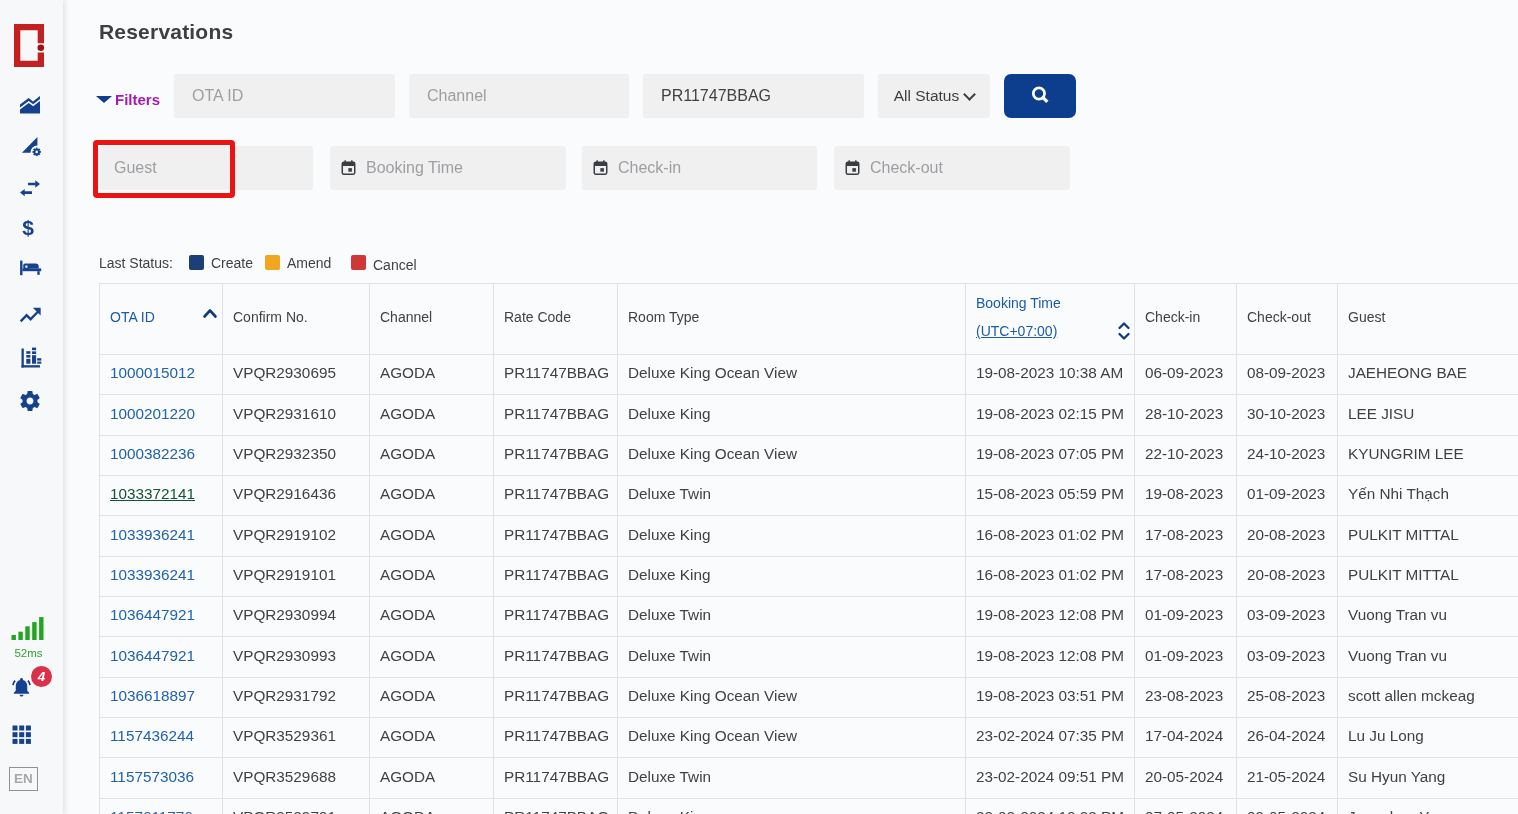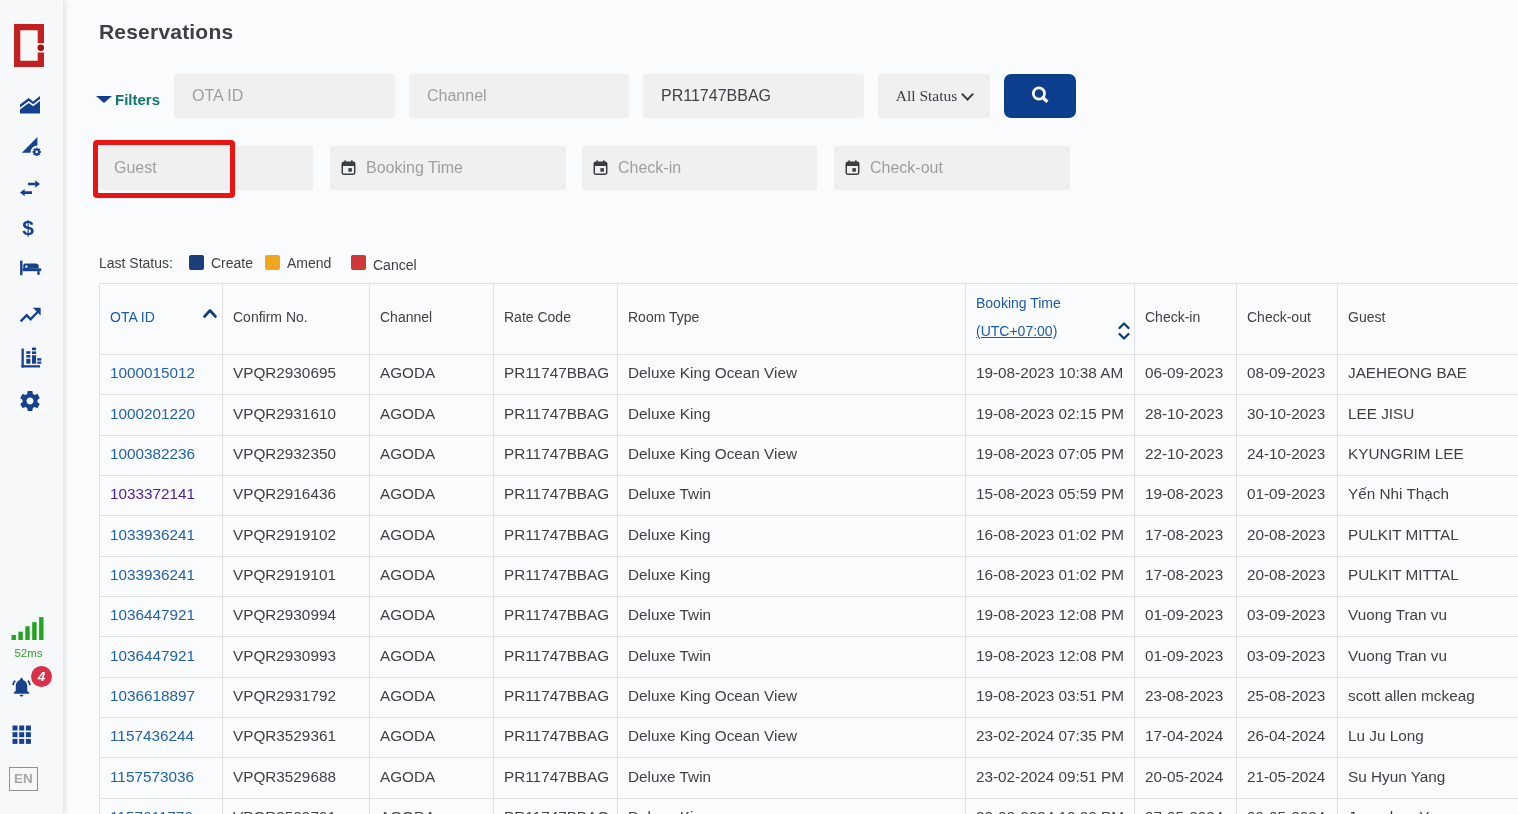--- a/index.html
+++ b/index.html
@@ -24,7 +24,7 @@
   position:absolute; left:99px; top:20px;
   font-size:21px; font-weight:bold; color:#3c4043; letter-spacing:0.2px;
 }
-#filters-label { position:absolute; left:96px; top:91px; color:#0f766e; font-weight:bold; font-size:15px;text-align:center; }
+#filters-label { position:absolute; left:96px; top:91px; color:#a21caf; font-weight:bold; font-size:15px;text-align:center; }
 #filters-label .tri { display:inline-block; width:0; height:0; border-left:8px solid transparent; border-right:8px solid transparent; border-top:7.5px solid #103e8a; margin-right:3px; vertical-align:2px;}
 .inp {
   position:absolute; height:44px; background:#f0f0f1; border-radius:3px;

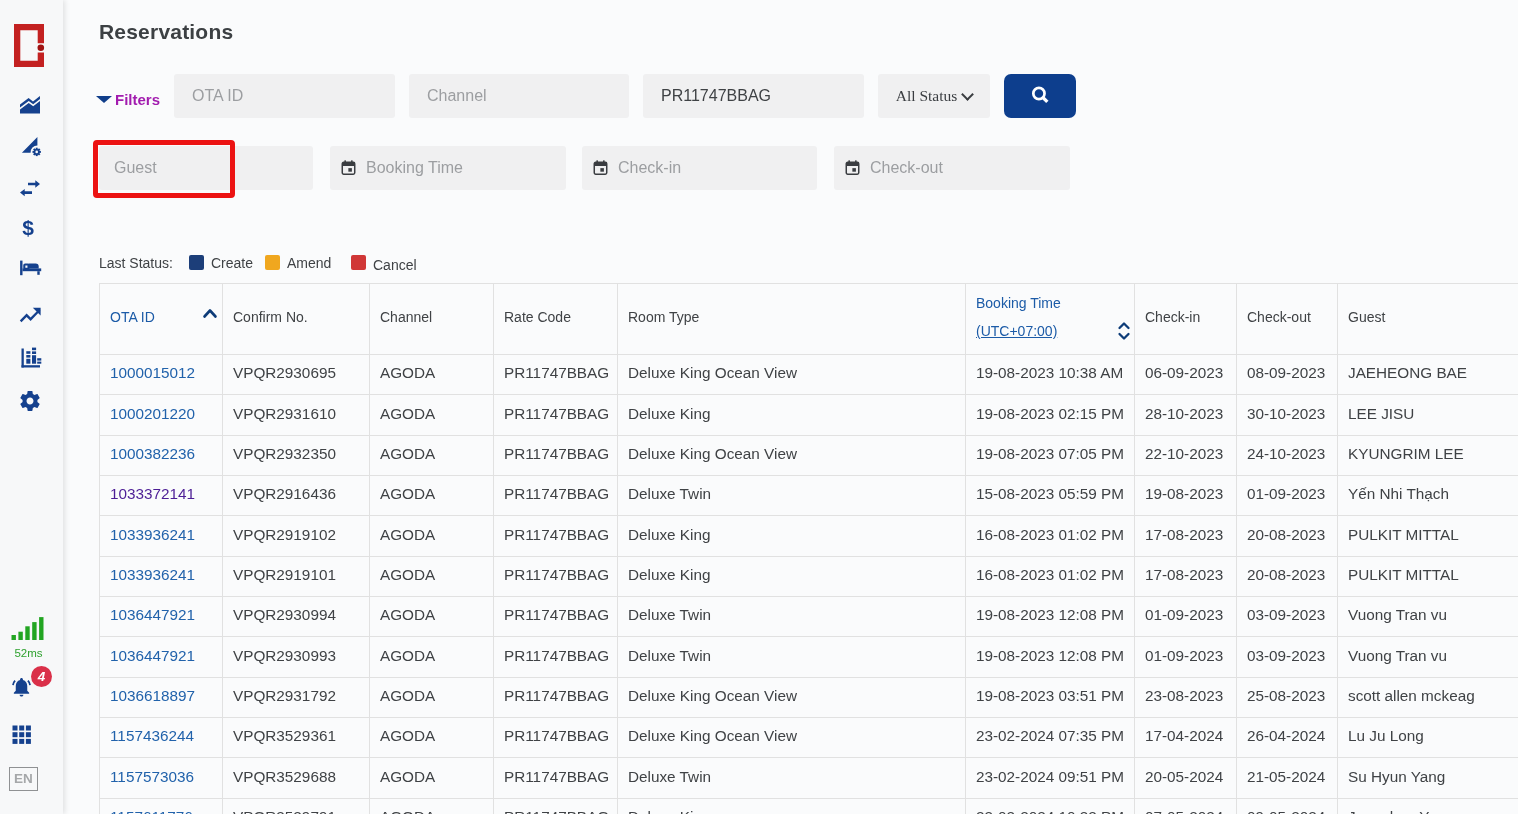--- a/index.html
+++ b/index.html
@@ -33,7 +33,7 @@
 .inp.filled { color:#3f4245; }
 .inp.dt { padding-left:10px; }
 .inp .cal { display:inline-block; vertical-align:-3.5px; margin-right:9px; }
-#allstatus { position:absolute; left:878px; top:74px; width:112px; height:44px; background:#f0f0f1; border-radius:3px; font-size:15.5px; color:#3a3d41; line-height:44px; text-align:center;font-family:Liberation Serif, serif; }
+#allstatus { position:absolute; left:878px; top:74px; width:112px; height:44px; background:#f0f0f1; border-radius:3px; font-size:15.5px; color:#3a3d41; line-height:44px; text-align:center; }
 #allstatus .chev { display:inline-block; width:9px; height:9px; border-right:2.2px solid #3a3d41; border-bottom:2.2px solid #3a3d41; transform:rotate(45deg); vertical-align:2px; margin-left:6px;}
 #searchbtn { position:absolute; left:1004px; top:74px; width:72px; height:44px; background:#0d3e8d; border-radius:7px; }
 #redbox { position:absolute; left:93px; top:140px; width:142px; height:58px; border:5px solid #ec1313; border-radius:4px; z-index:4; }

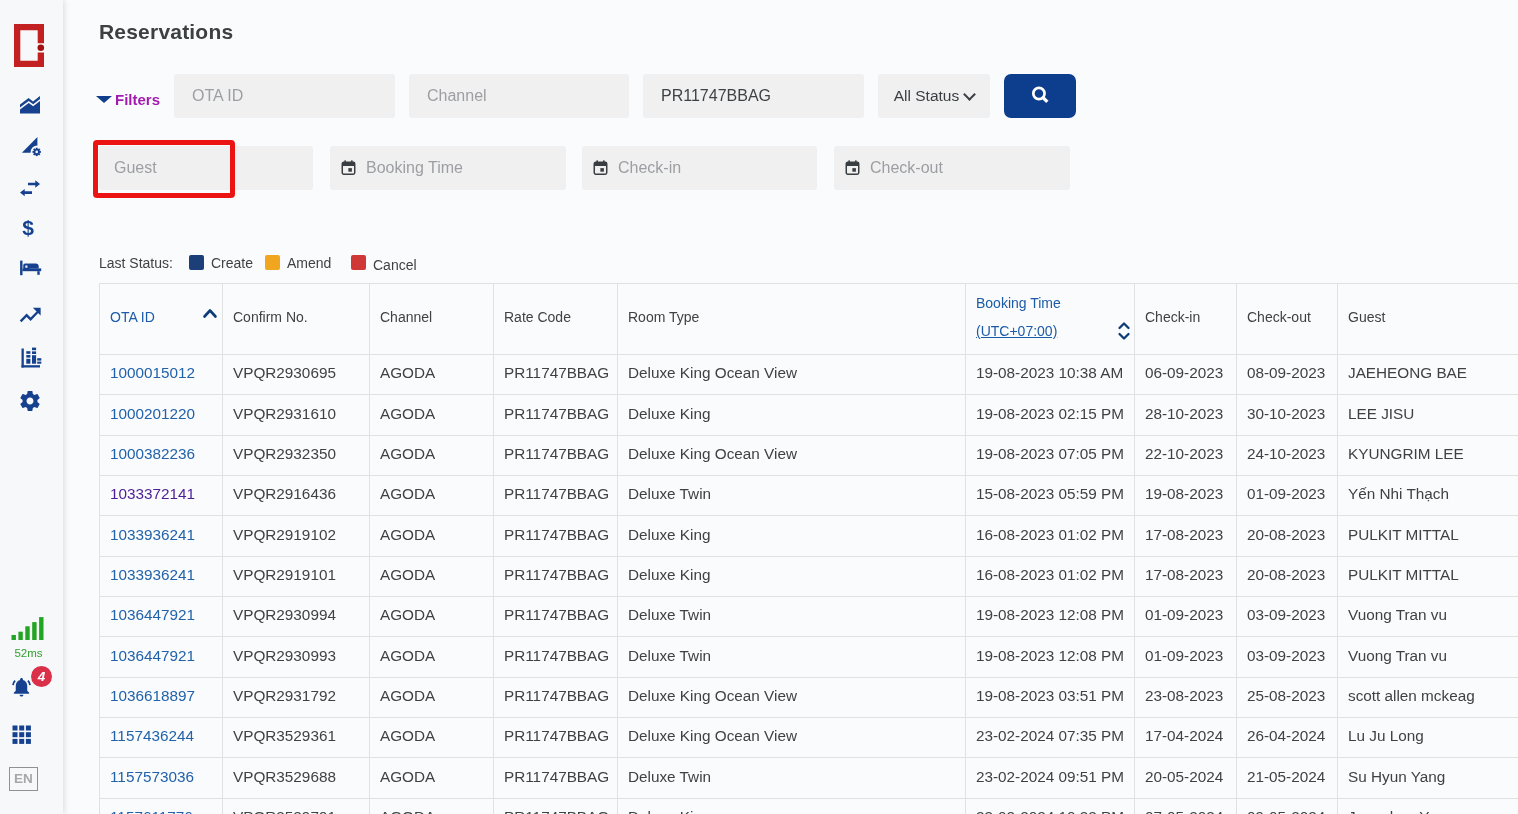--- a/index.html
+++ b/index.html
@@ -55,7 +55,7 @@
 #tbl th { font-size:14px; color:#3f4245; padding-bottom:4px; }
 #tbl th.bluehead { color:#1c5ba7; }
 #tbl td.link { color:#2162ab; }
-#tbl td.linko { color:#4c1d95; }
+#tbl td.linko { color:#14532d;text-decoration:underline; }
 </style>
 </head>
 <body>

